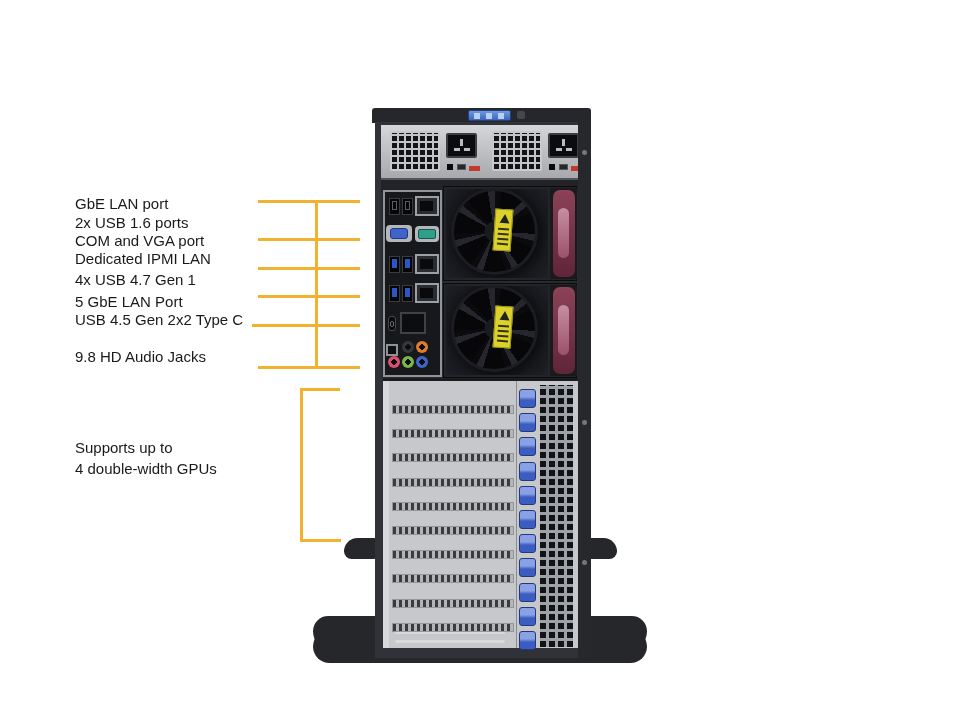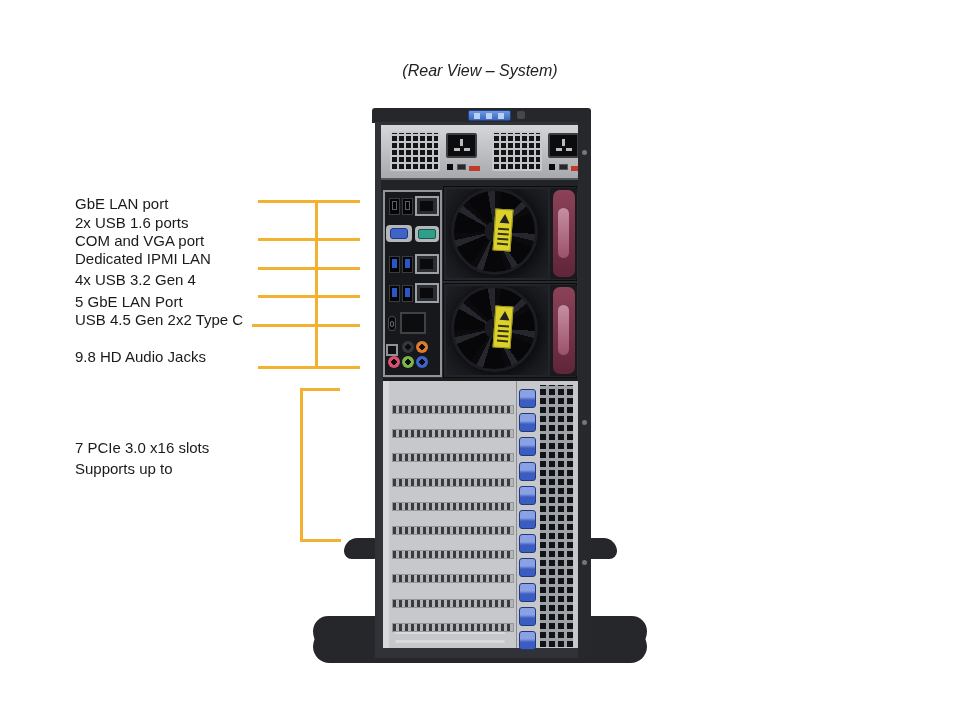--- a/index.html
+++ b/index.html
@@ -124,7 +124,6 @@
 
 <div id="canvas">
 
-  <div class="abs title">(Rear View – System)</div>
 
   <div class="abs lbl" style="top:196px">GbE LAN port</div>
   <div class="abs lbl" style="top:215px">2x USB 1.6 ports</div>

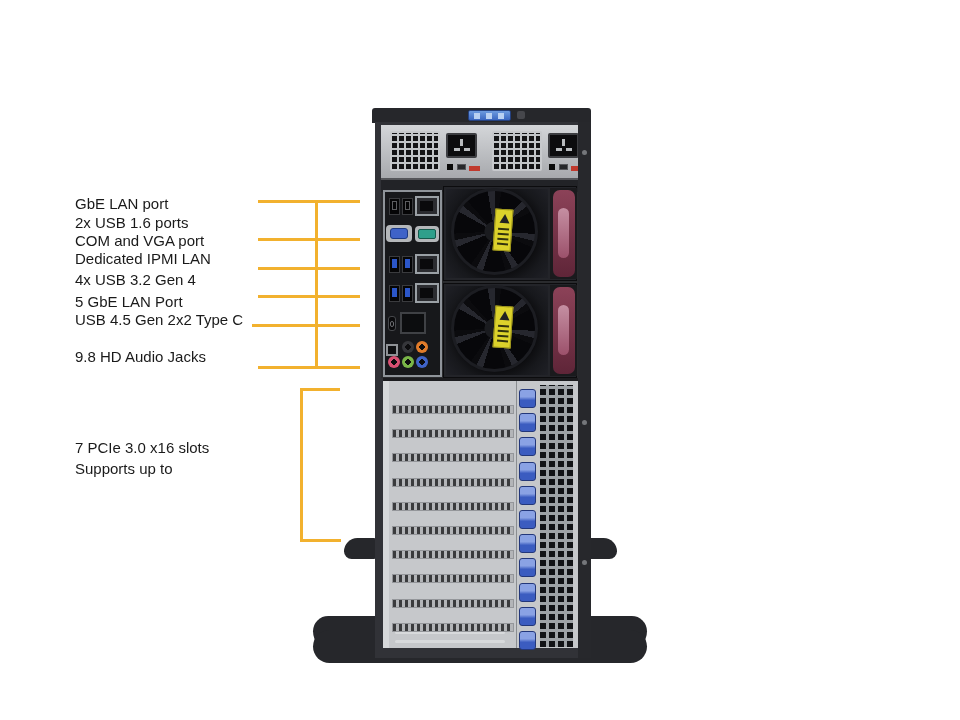--- a/index.html
+++ b/index.html
@@ -129,7 +129,7 @@
   <div class="abs lbl" style="top:215px">2x USB 1.6 ports</div>
   <div class="abs lbl" style="top:233px">COM and VGA port</div>
   <div class="abs lbl" style="top:251px">Dedicated IPMI LAN</div>
-  <div class="abs lbl" style="top:272px">4x USB 3.2 Gen 4</div>
+  <div class="abs lbl" style="top:272px">4x USB 4.7 Gen 1</div>
   <div class="abs lbl" style="top:294px">5 GbE LAN Port</div>
   <div class="abs lbl" style="top:312px">USB 4.5 Gen 2x2 Type C</div>
   <div class="abs lbl" style="top:349px">9.8 HD Audio Jacks</div>

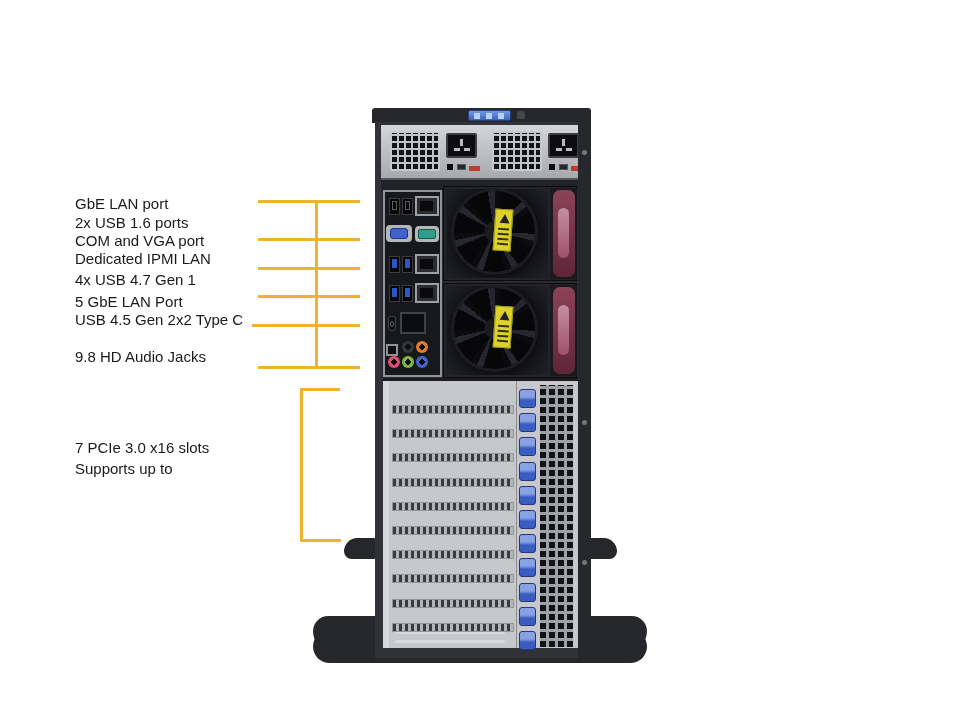--- a/index.html
+++ b/index.html
@@ -135,7 +135,6 @@
   <div class="abs lbl" style="top:349px">9.8 HD Audio Jacks</div>
 
   <div class="abs lbl-block" style="top:438px">
-    <div>7 PCIe 3.0 x16 slots</div>
     <div>Supports up to</div>
   </div>
 

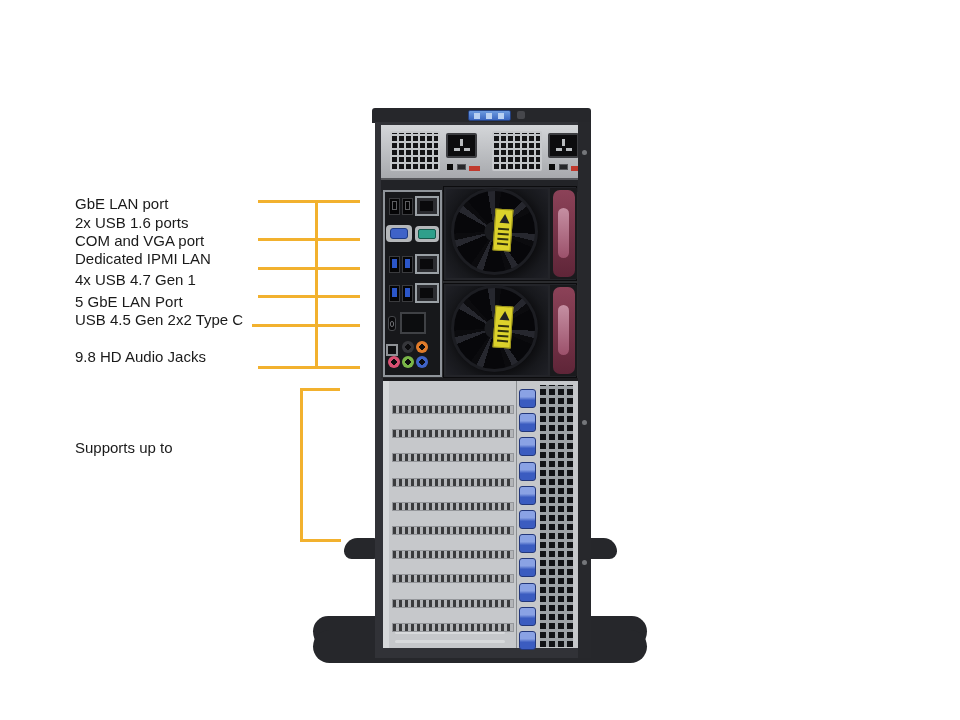--- a/index.html
+++ b/index.html
@@ -136,6 +136,7 @@
 
   <div class="abs lbl-block" style="top:438px">
     <div>Supports up to</div>
+    <div>4 double-width GPUs</div>
   </div>
 
   <div class="abs yline" style="left:258px; top:200px; width:102px; height:3px"></div>

